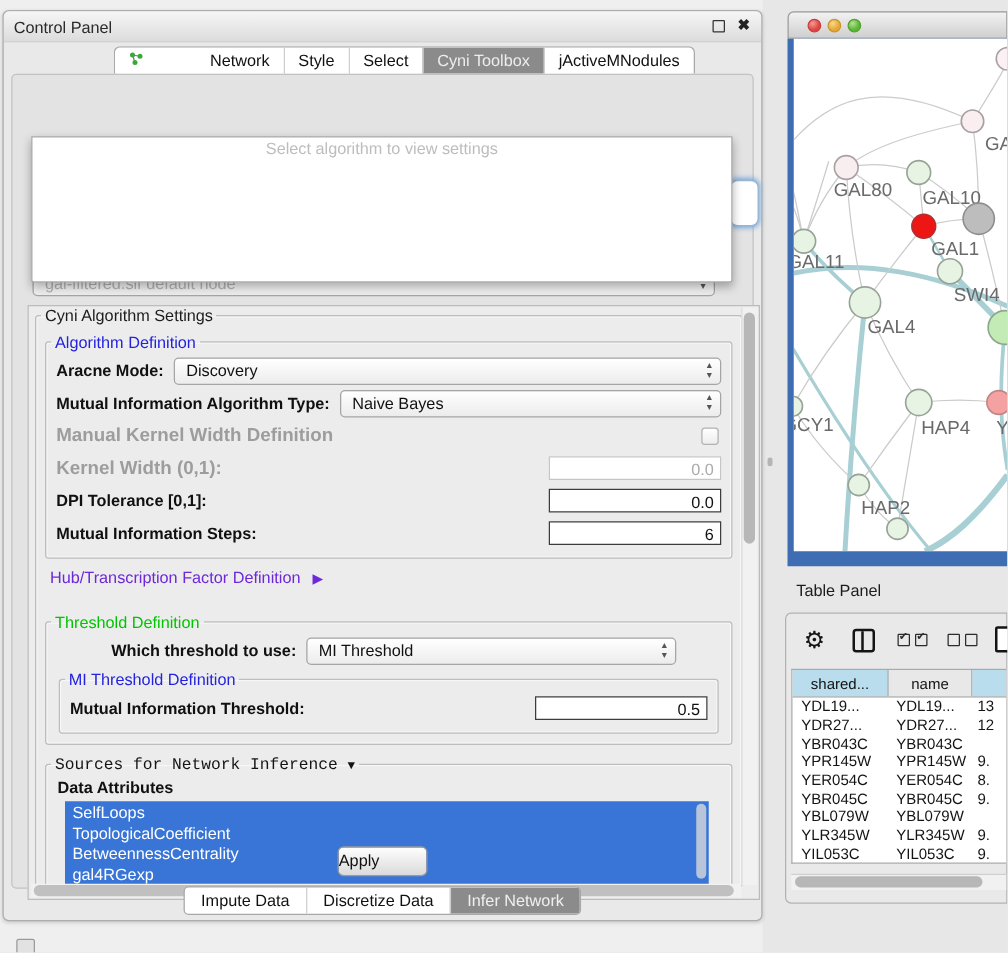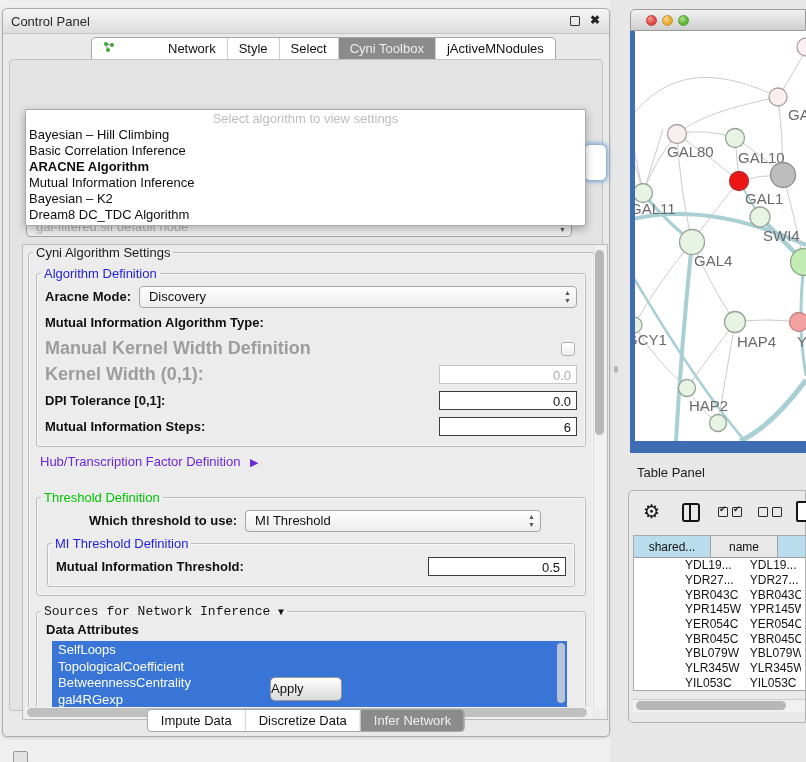--- a/index.html
+++ b/index.html
@@ -289,15 +289,6 @@
 
       <div class="popup">
         <div class="popup-placeholder">Select algorithm to view settings</div>
-        <ul>
-
-        <li>Bayesian – Hill Climbing</li>
-            <li>Basic Correlation Inference</li>
-            <li class="sel">ARACNE Algorithm</li>
-            <li>Mutual Information Inference</li>
-            <li>Bayesian – K2</li>
-            <li>Dream8 DC_TDC Algorithm</li>
-          </ul>
       </div>
     </div>
 

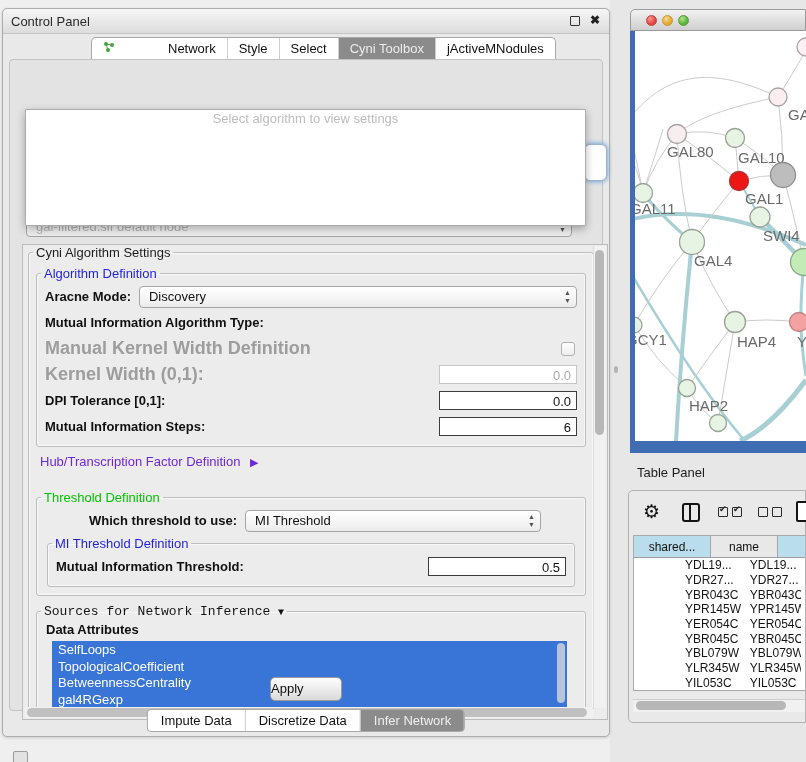--- a/index.html
+++ b/index.html
@@ -209,6 +209,13 @@
 
             <div class="form-row">
               <span class="lbl">Mutual Information Algorithm Type:</span>
+              <span class="combo">
+                <span>Naive Bayes</span>
+                <span class="spin">
+                    <span>▲</span>
+                    <span>▼</span>
+                  </span>
+              </span>
             </div>
 
             <div class="form-row">

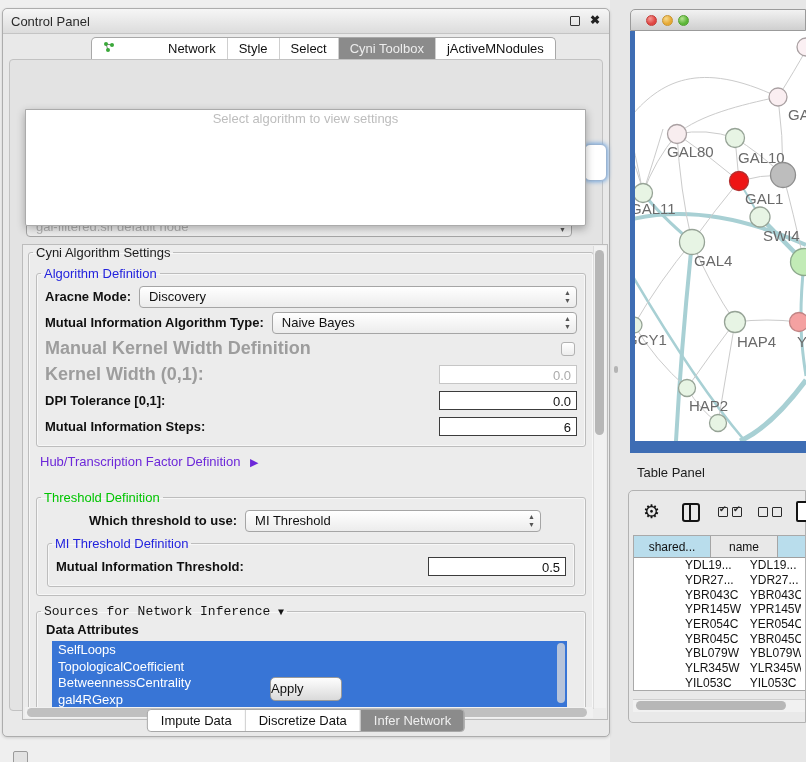--- a/index.html
+++ b/index.html
@@ -63,7 +63,7 @@
 
   .form-row{display:flex;align-items:center;height:25px;margin:1px 4px;}
   .lbl{font-size:13px;font-weight:bold;color:#101010;white-space:nowrap;}
-  .lbl-dis{font-size:18px;font-weight:bold;color:#9d9d9d;white-space:nowrap;}
+  .lbl-dis{font-size:15px;font-weight:bold;color:#9d9d9d;white-space:nowrap;}
   .form-row .combo{flex:1;margin-left:8px;}
   .numfield{margin-left:auto;width:138px;height:19px;background:#fff;border:1px solid #3c3c3c;
       font-size:13px;color:#111;text-align:right;line-height:19px;padding-right:5px;box-sizing:border-box;}

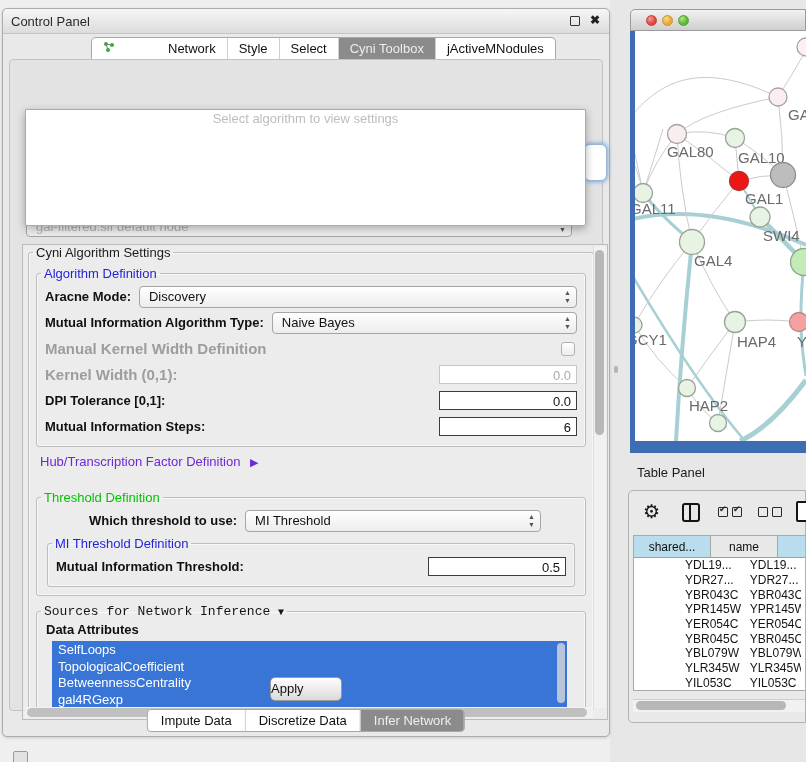--- a/index.html
+++ b/index.html
@@ -129,7 +129,7 @@
   .th.c1{width:77px;background:#b9ddec;}
   .th.c2{width:67px;background:#e8e8e8;}
   .th.c3{flex:1;background:#b9ddec;border-right:none;}
-  .tbl-body{height:132px;overflow:hidden;padding-left:44px;}
+  .tbl-body{height:132px;overflow:hidden;}
   .tr{display:flex;height:14.7px;font-size:12px;color:#141414;align-items:center;}
   .td{white-space:nowrap;overflow:hidden;box-sizing:border-box;}
   .td.c1{width:77px;padding-left:7px;}

